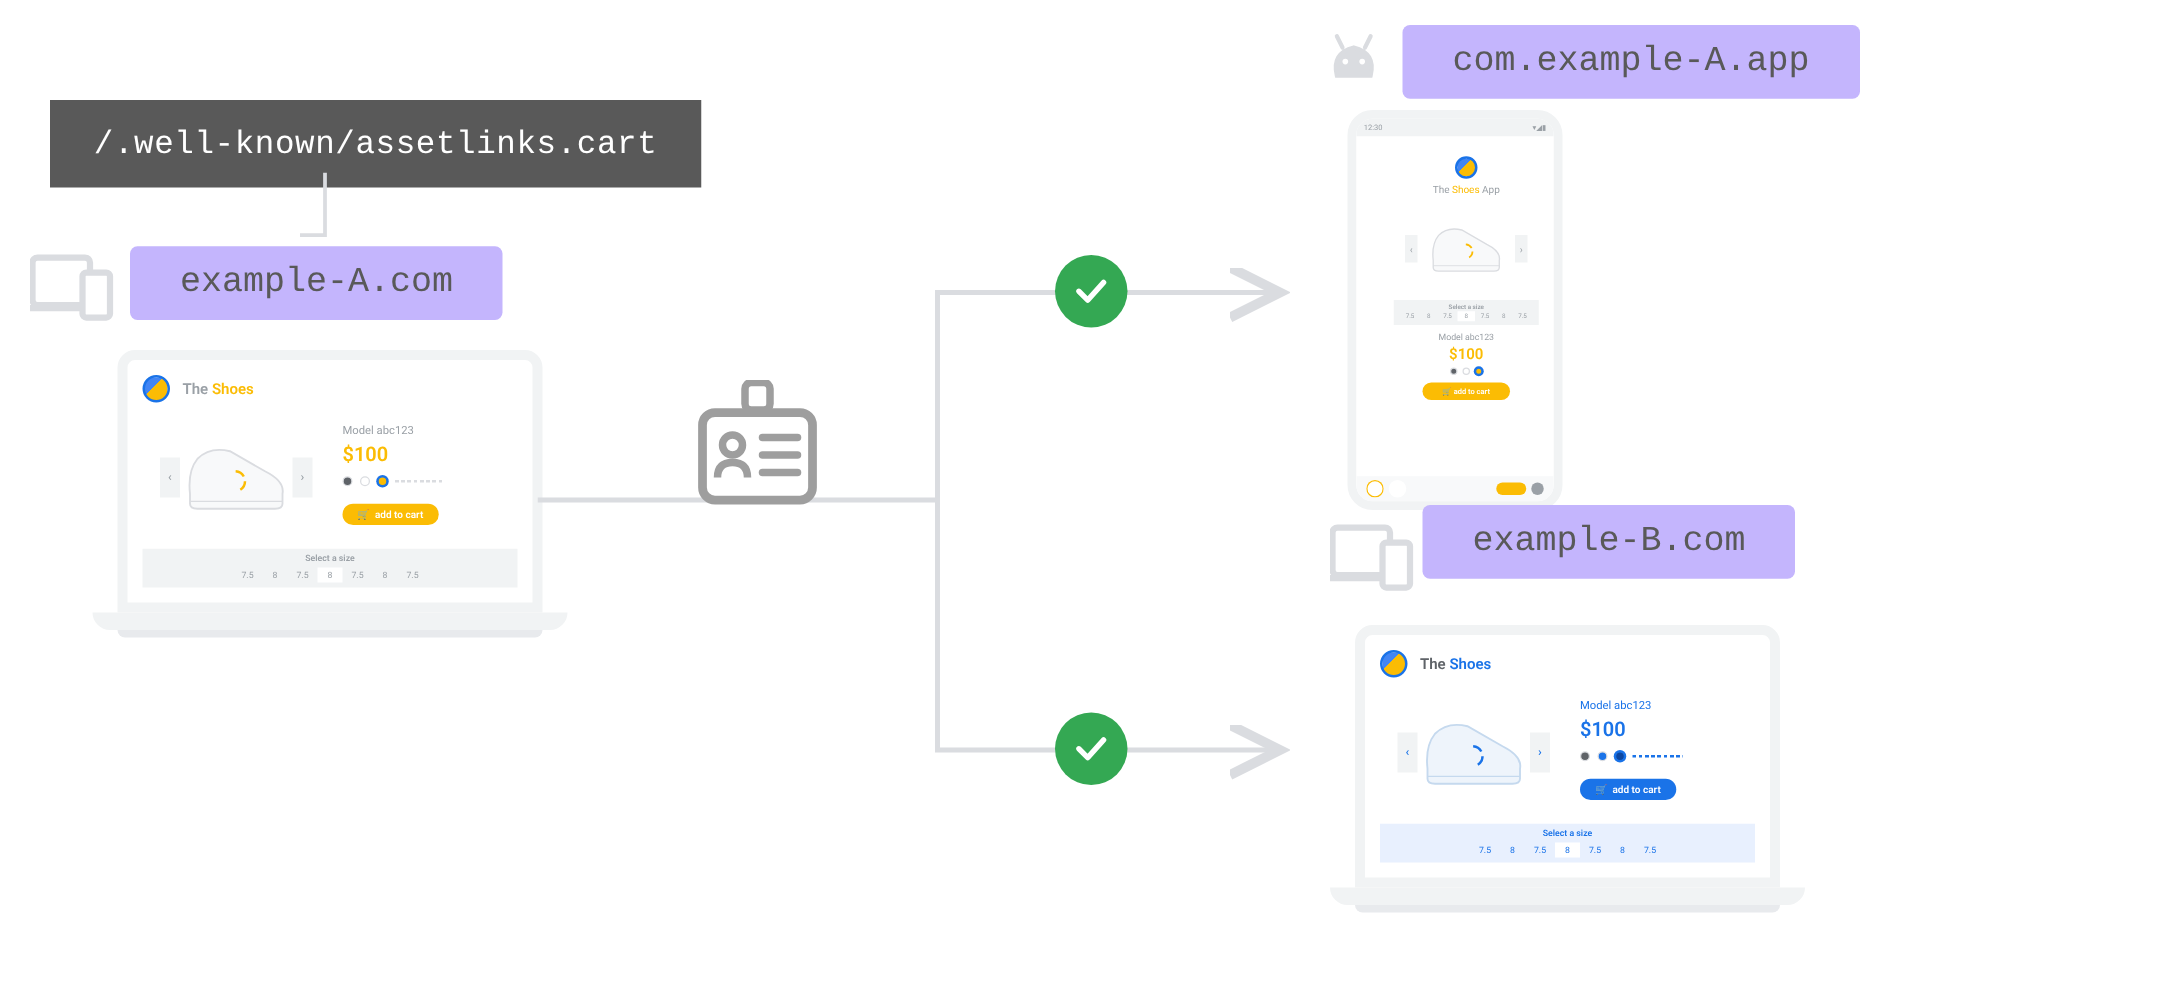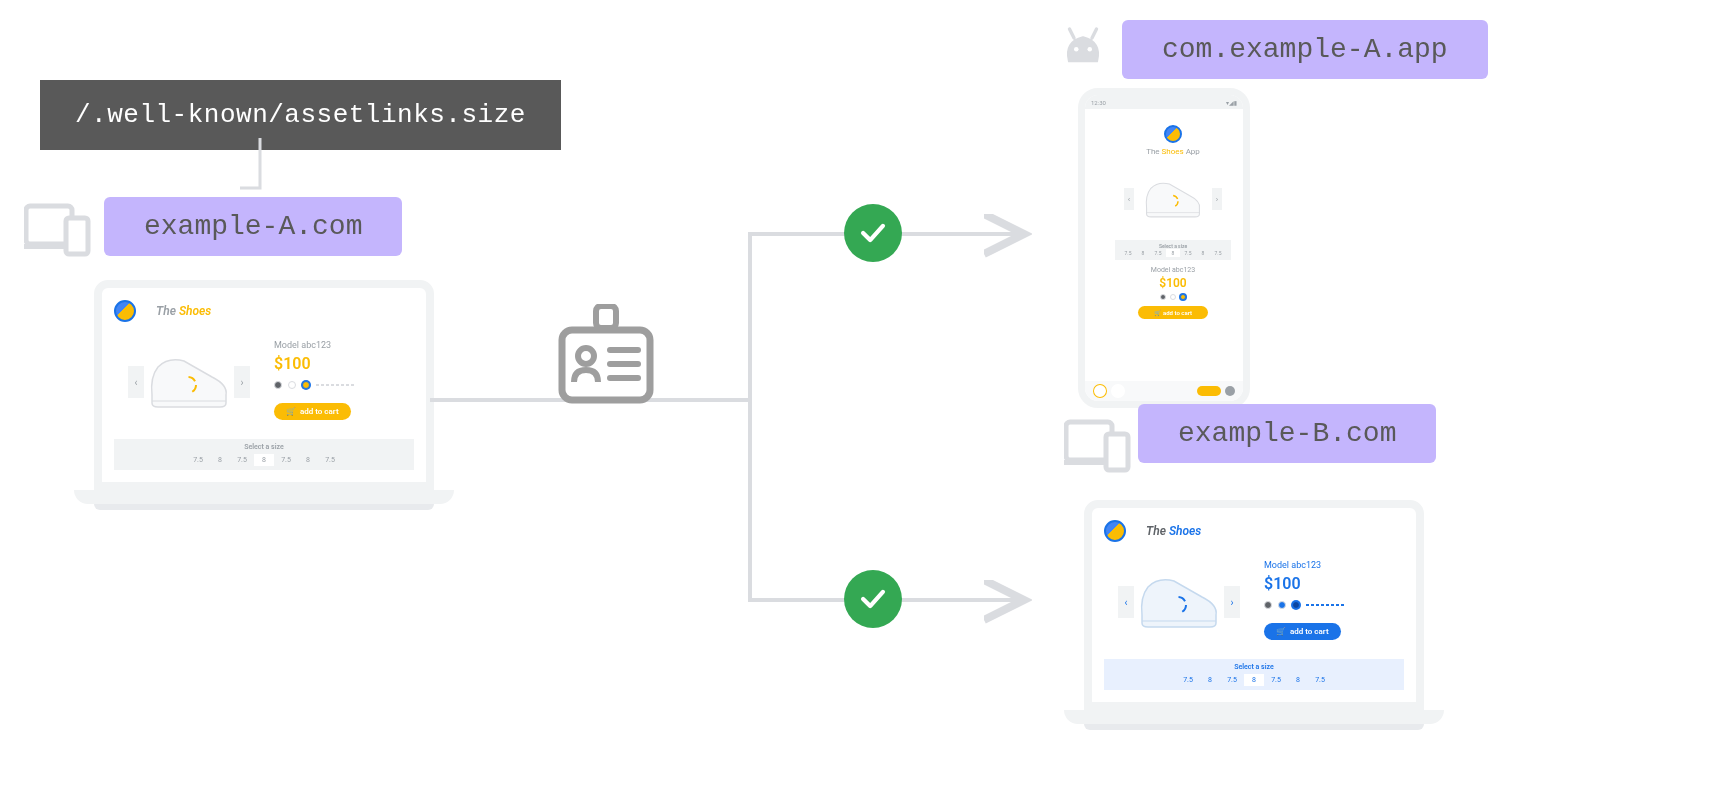--- a/index.html
+++ b/index.html
@@ -287,7 +287,7 @@
 </head>
 <body>
 
-<div class="assetlinks-badge">/.well-known/assetlinks.size</div>
+<div class="assetlinks-badge">/.well-known/assetlinks.cart</div>
 
 <svg class="connector-line" style="top:138px; left:240px;" width="40" height="70">
   <path d="M 20 0 L 20 50 L 0 50"></path>

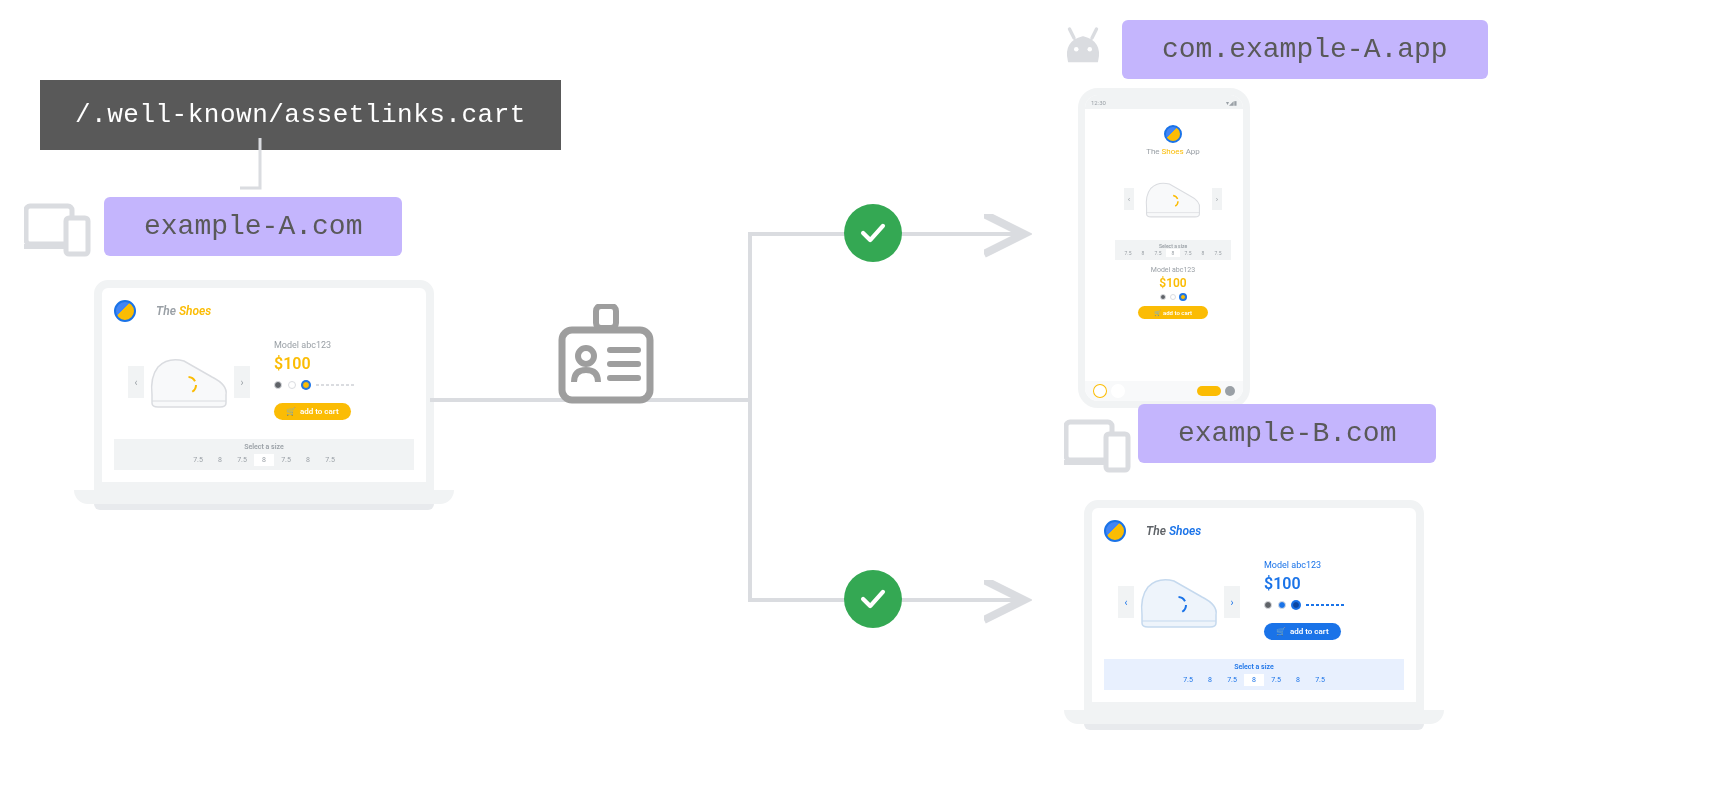--- a/index.html
+++ b/index.html
@@ -101,9 +101,8 @@
     .screen-header {
       display: flex;
       align-items: center;
-      gap: 20px;
+      gap: 10px;
       margin-bottom: 10px;
-      font-style: italic;
     }
     .logo-icon {
       width: 22px;

